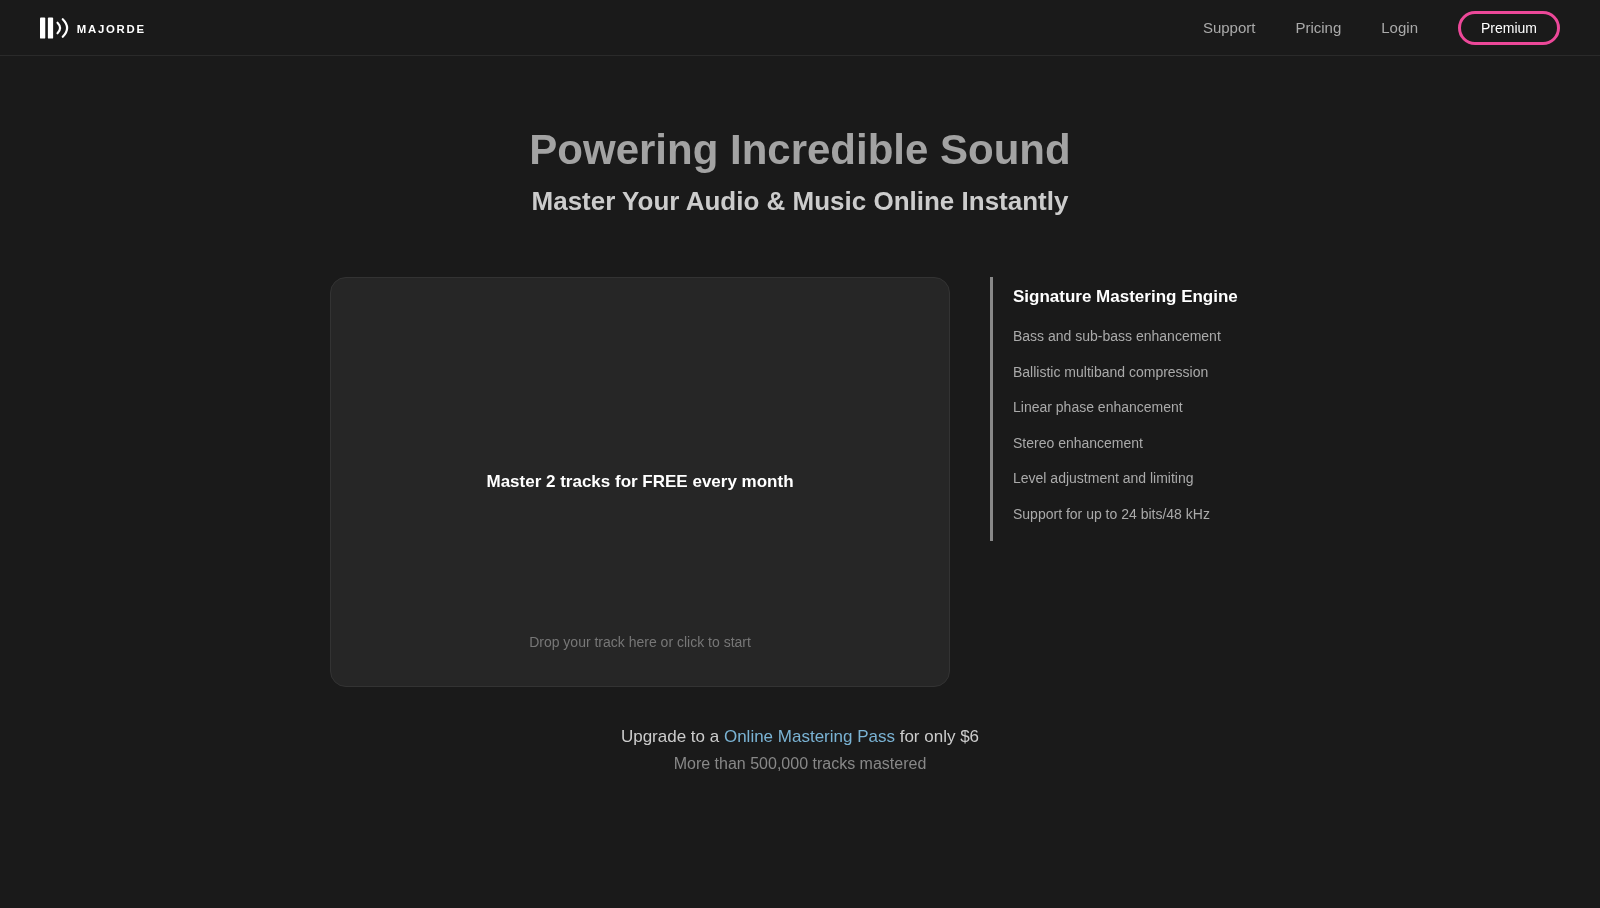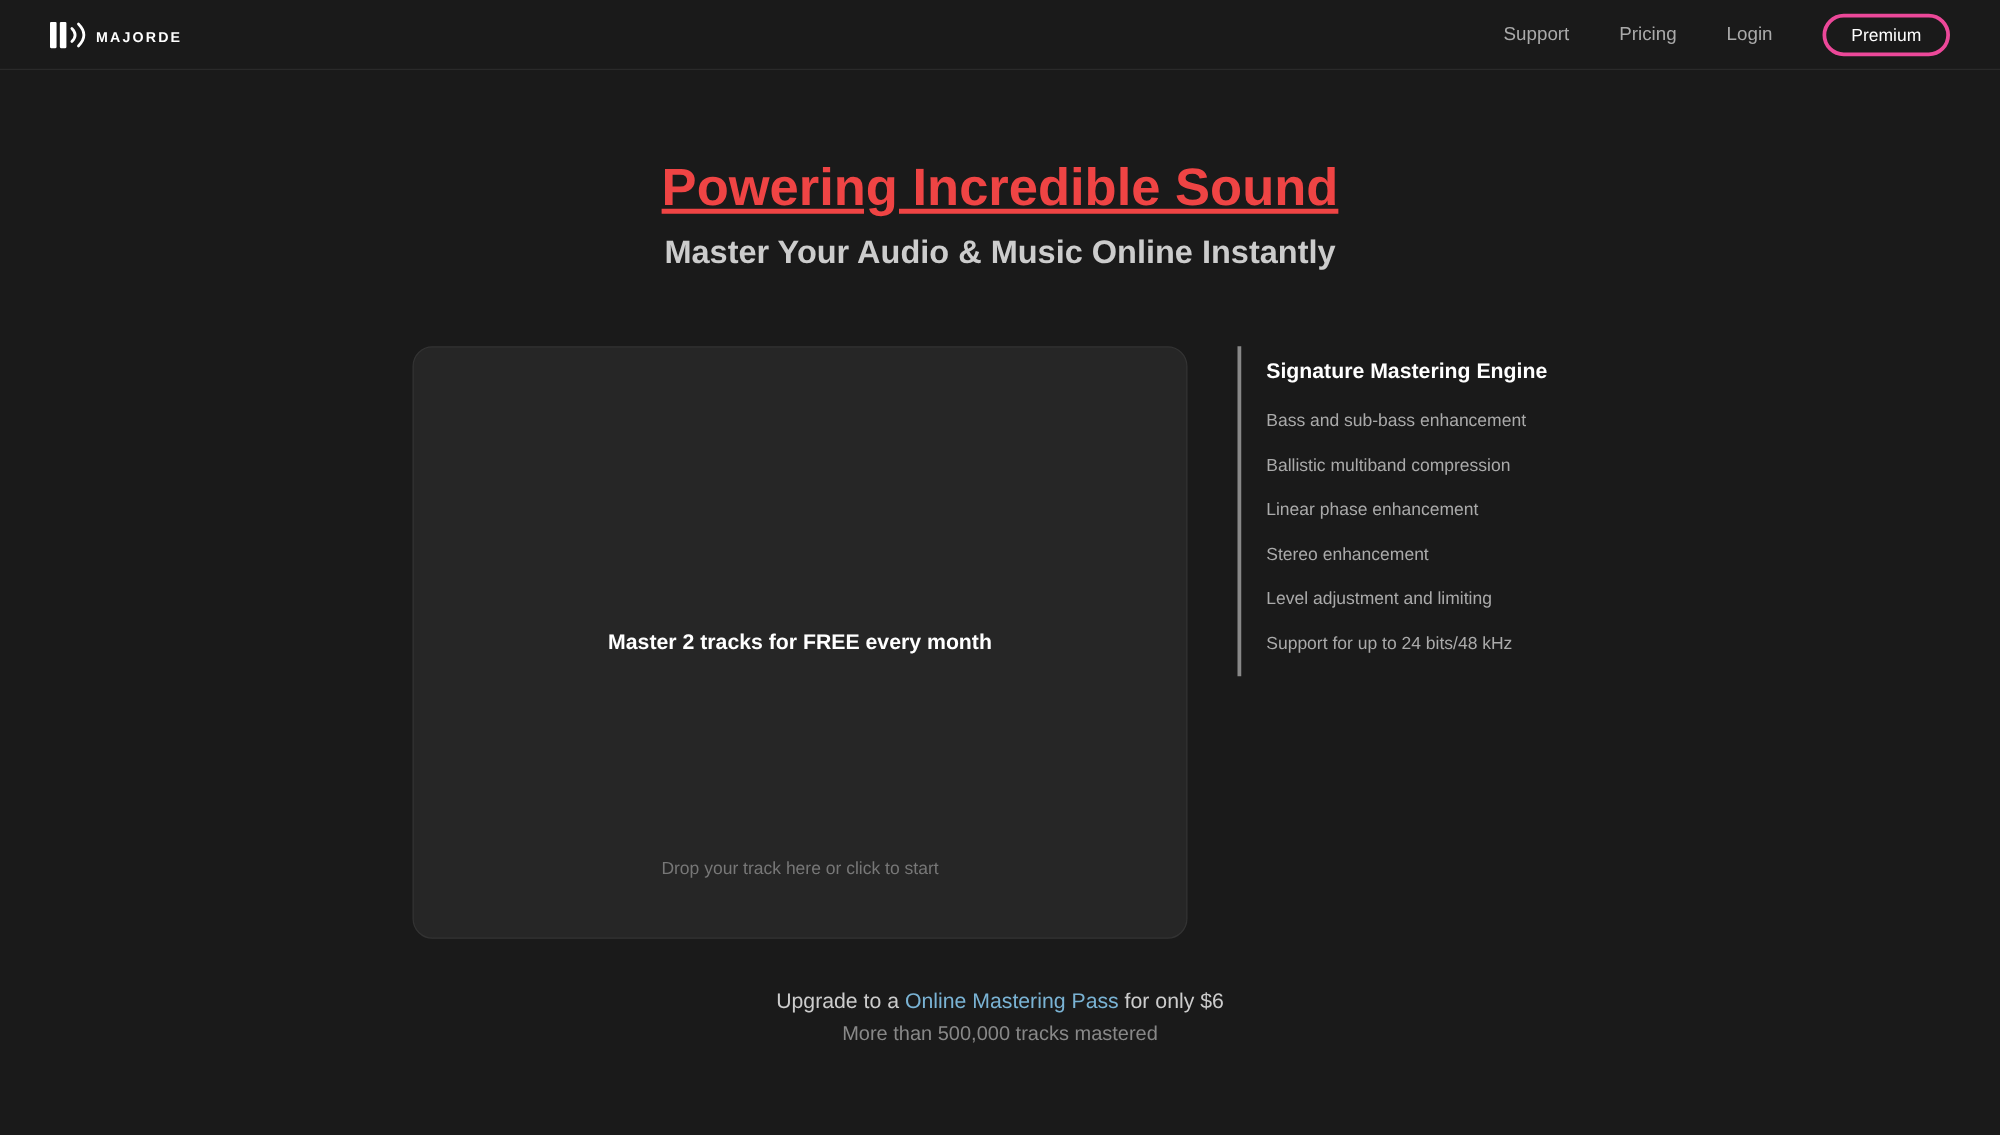--- a/index.html
+++ b/index.html
@@ -67,9 +67,8 @@
     .hero-title {
       font-size: 42px;
       font-weight: 700;
-      color: #ef4444;
+      color: #a3a3a3;
       margin-bottom: 12px;
-      text-decoration: underline;
     }
 
     .hero-subtitle {

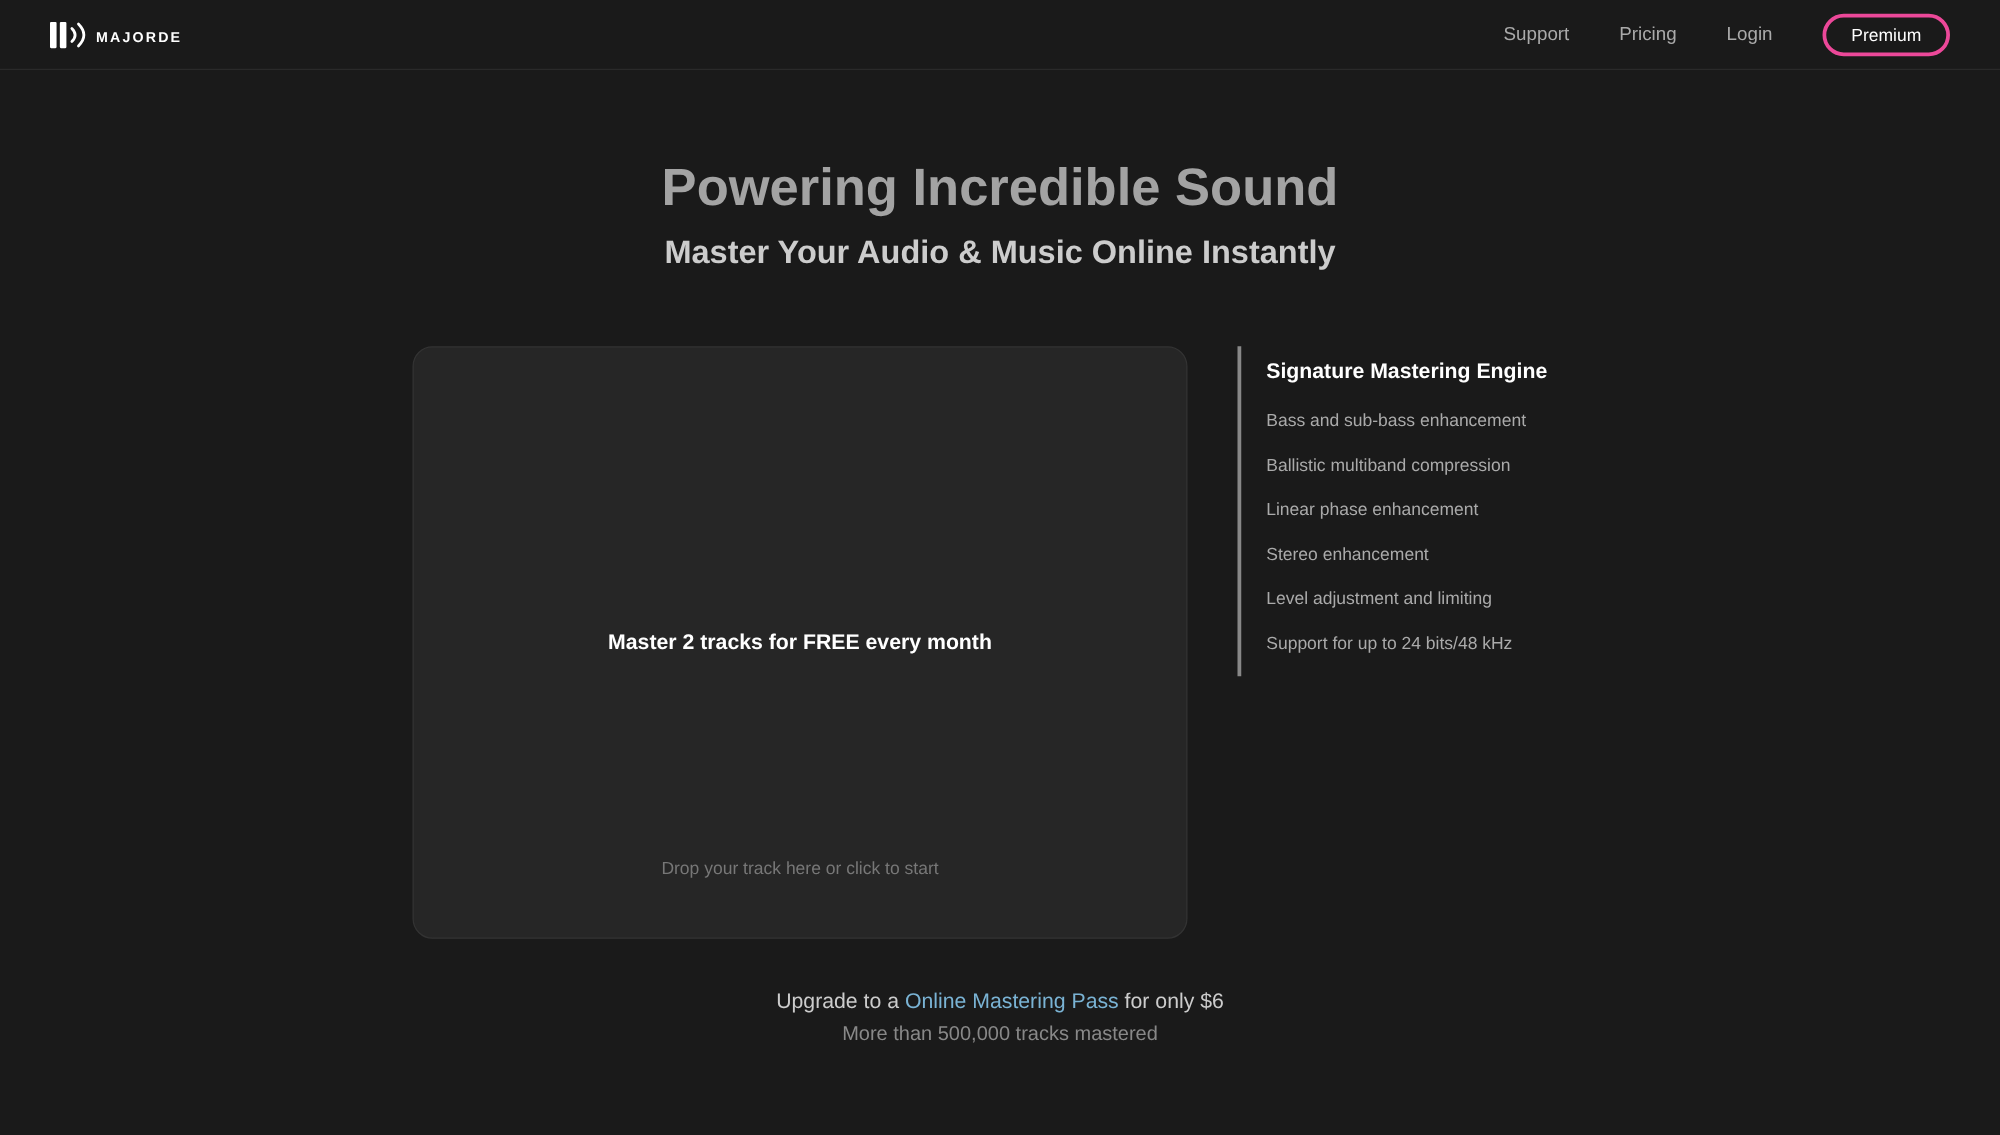--- a/index.html
+++ b/index.html
@@ -94,7 +94,7 @@
 
     .drop-zone {
       width: 620px;
-      height: 474px;
+      height: 410px;
       background-color: #262626;
       border-radius: 16px;
       display: flex;

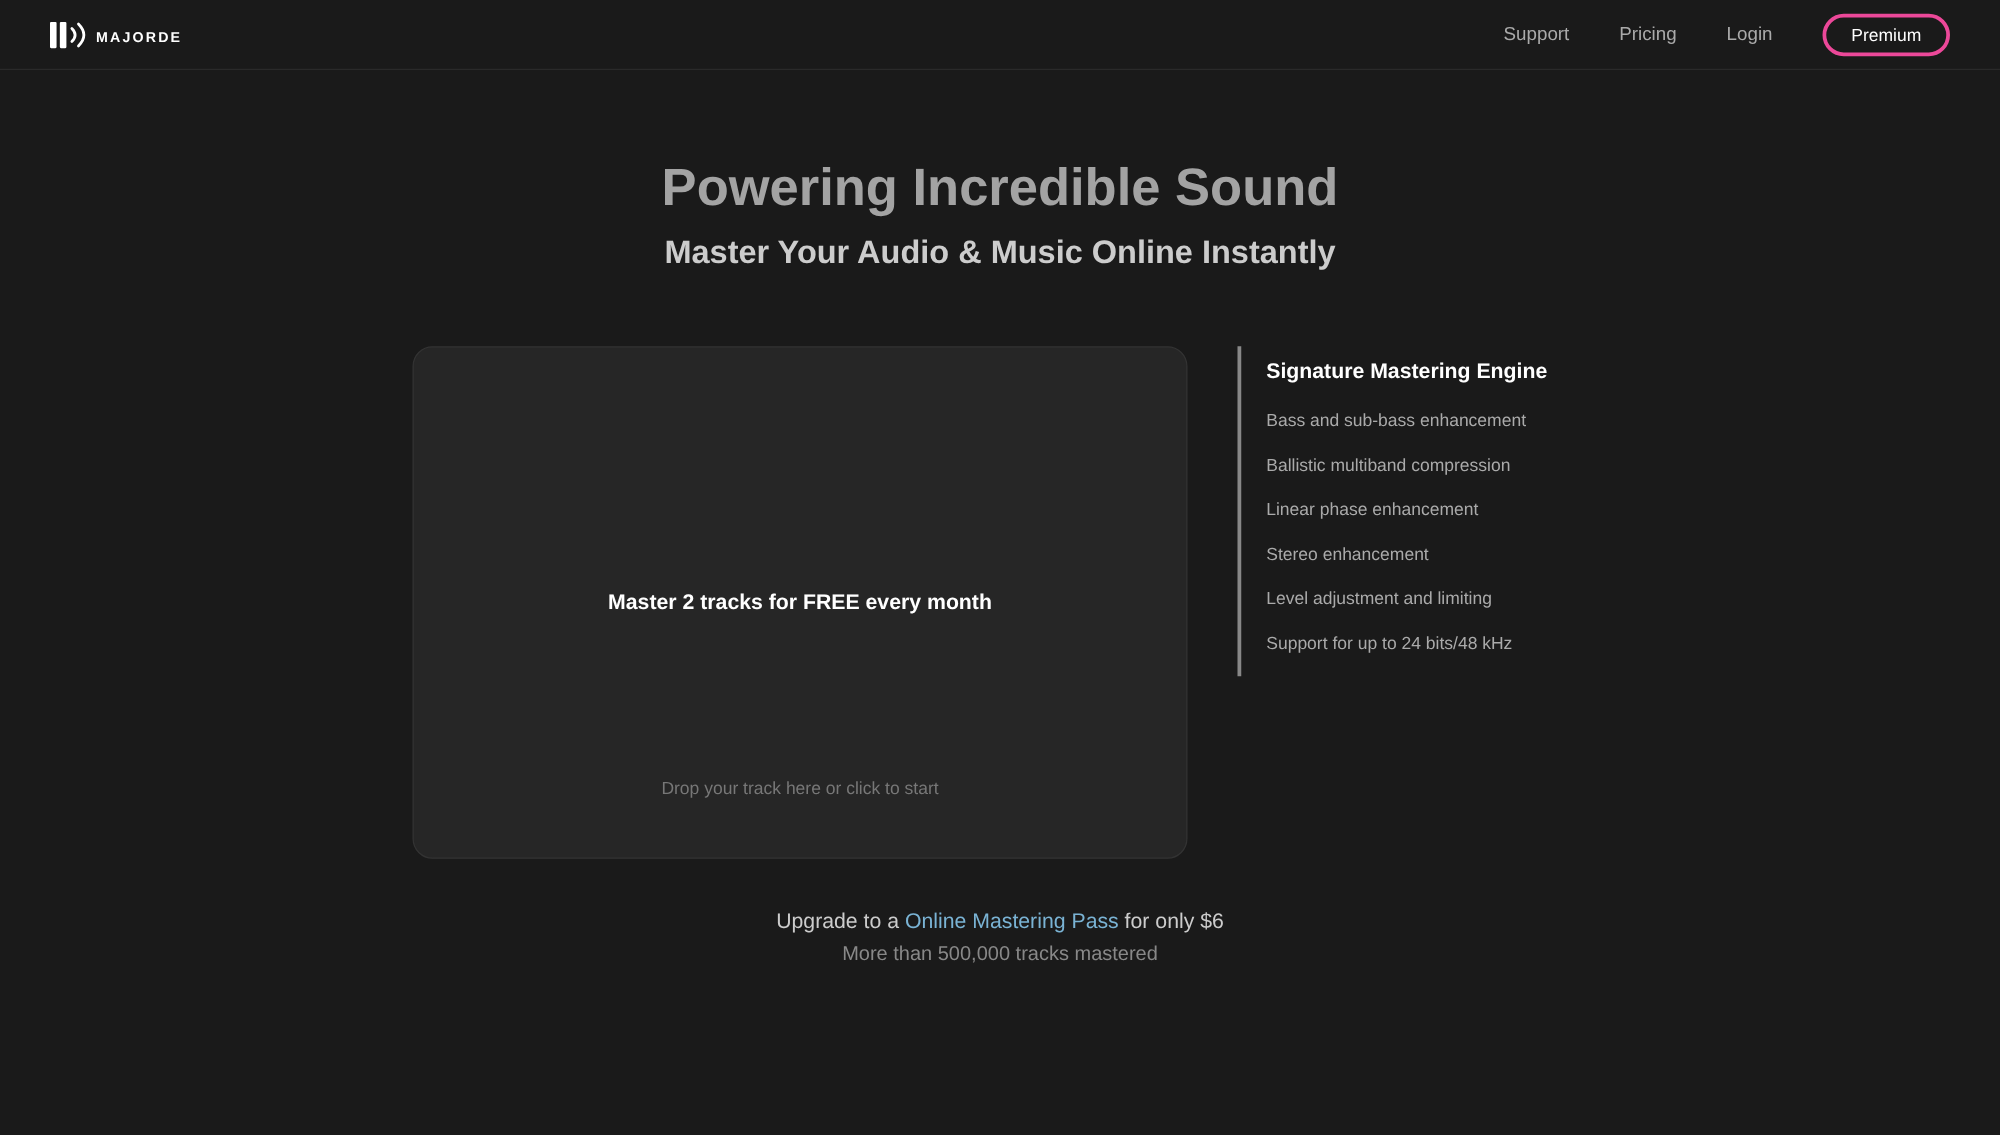--- a/index.html
+++ b/index.html
@@ -116,7 +116,7 @@
 
     .drop-zone-hint {
       position: absolute;
-      bottom: 48px;
+      bottom: 36px;
       font-size: 14px;
       color: #777777;
     }

